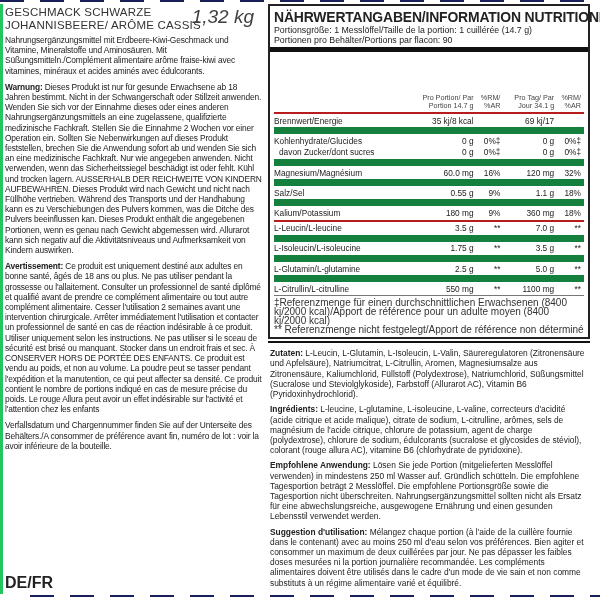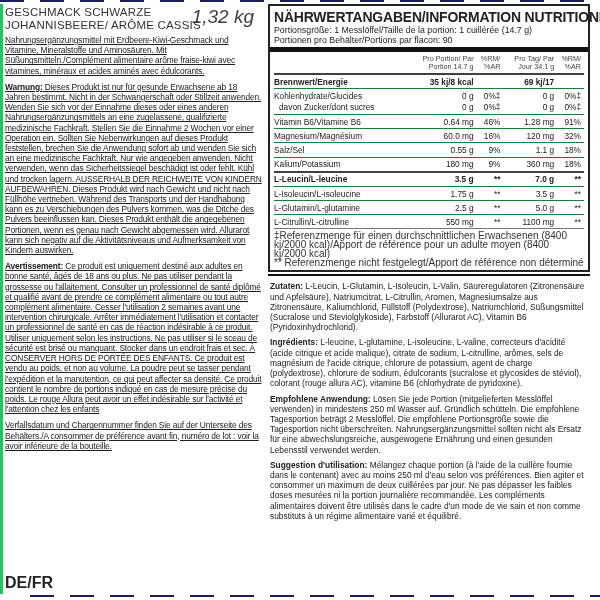--- a/index.html
+++ b/index.html
@@ -12,7 +12,7 @@
   .flavor { font-size:11.5px; line-height:12.5px; letter-spacing:0.2px; color:#333; margin-top:2px; width:205px; }
   .weight { position:absolute; right:8px; top:2px; font-size:19px; font-style:italic; color:#404040; }
   .ltext { font-size:8.4px; line-height:10.2px; color:#222; letter-spacing:-0.15px; }
-  .ltext p { margin:0 0 6px 0;text-decoration:underline; }
+  .ltext p { margin:0 0 6px 0; }
   .ltext b { font-weight:bold; }
   .defr { position:absolute; left:2px; bottom:2px; font-size:16px; font-weight:bold; }
   .right { position:absolute; left:268px; top:4px; width:332px; }

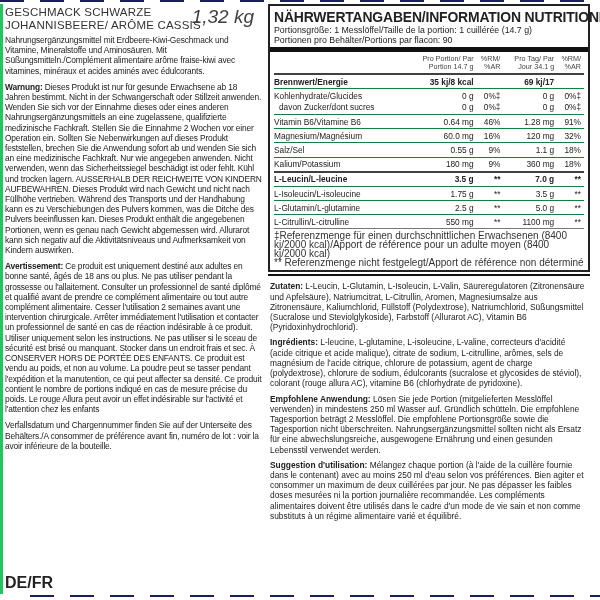--- a/index.html
+++ b/index.html
@@ -20,7 +20,7 @@
   .ntitle { font-size:15px; font-weight:bold; letter-spacing:-0.2px; line-height:17px; transform:scaleX(0.93); transform-origin:left; white-space:nowrap; }
   .nsub { font-size:8.8px; line-height:10px; }
   .thick { height:5px; background:#111; margin:2px -4px 0 -4px; }
-  table { width:100%; border-collapse:collapse; font-size:8.3px; }
+  table { width:100%; border-collapse:collapse; font-size:8.3px;margin-top:39px; }
   td { padding:1.6px 0; white-space:nowrap; }
   th { font-weight:normal; font-size:7.2px; color:#444; padding:3px 0 2px 0; line-height:8px; }
   .num { text-align:right; padding-right:5px; }

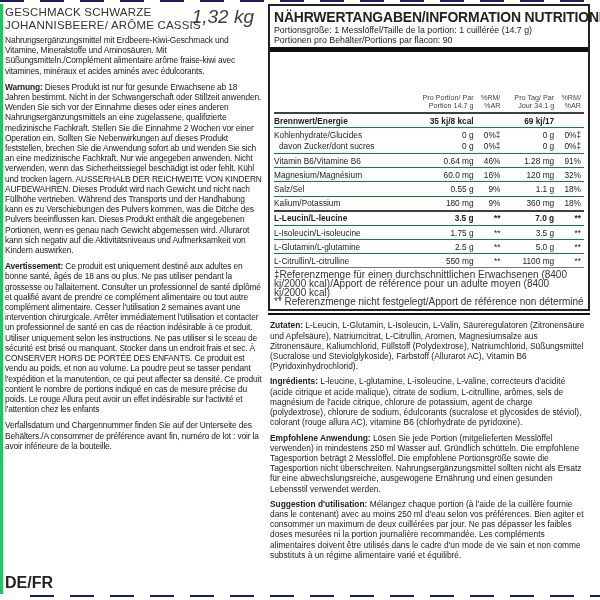--- a/index.html
+++ b/index.html
@@ -26,7 +26,7 @@
   .num { text-align:right; padding-right:5px; }
   .pct { text-align:right; padding-right:3px; }
   tr.row td { border-top:1px solid #15803d; }
-  tr.thickrow td { border-top:2px solid #404040;font-weight:bold; }
+  tr.thickrow td { border-top:2px solid #b91c1c; }
   tr.sub td { border-top:none; padding-top:0; }
   .foot { font-size:10px; line-height:9px; color:#333; padding-top:2px; border-top:1px solid #777; }
   .ingr { font-size:8.4px; line-height:10.2px; padding:5px 2px 0 2px; width:322px; box-sizing:border-box; }

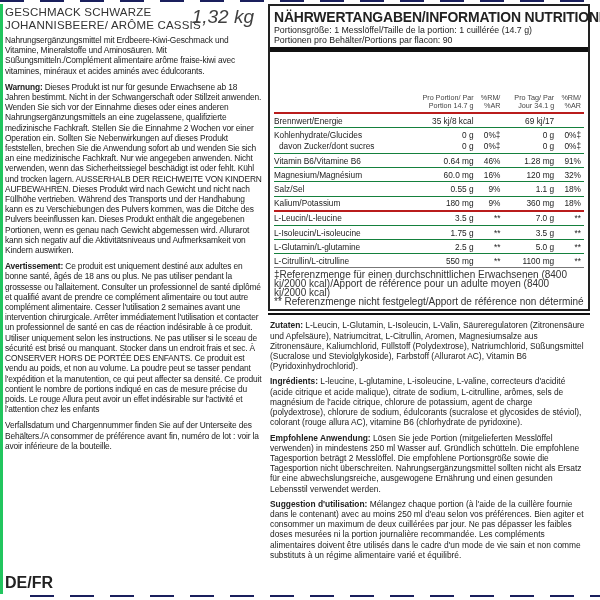--- a/index.html
+++ b/index.html
@@ -25,7 +25,7 @@
   th { font-weight:normal; font-size:7.2px; color:#444; padding:3px 0 2px 0; line-height:8px; }
   .num { text-align:right; padding-right:5px; }
   .pct { text-align:right; padding-right:3px; }
-  tr.row td { border-top:1px solid #15803d; }
+  tr.row td { border-top:7px solid #15803d; }
   tr.thickrow td { border-top:2px solid #b91c1c; }
   tr.sub td { border-top:none; padding-top:0; }
   .foot { font-size:10px; line-height:9px; color:#333; padding-top:2px; border-top:1px solid #777; }

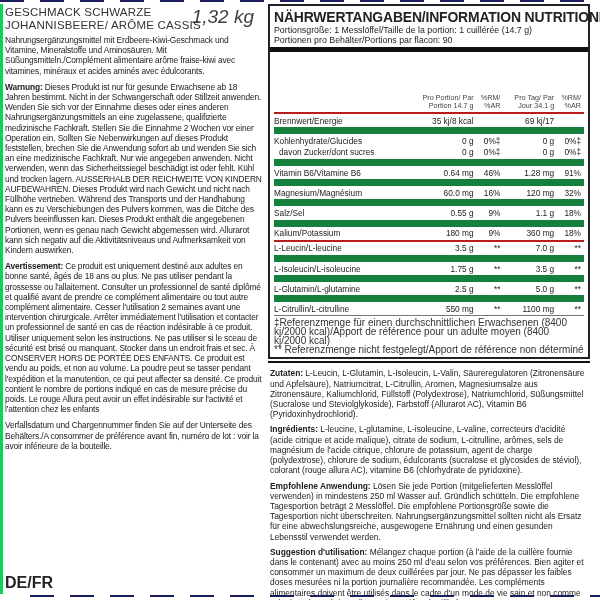--- a/index.html
+++ b/index.html
@@ -90,13 +90,6 @@
           <td class="pct">0%‡</td>
         </tr>
         <tr class="row">
-          <td>Vitamin B6/Vitamine B6</td>
-          <td class="num">0.64 mg</td>
-          <td class="pct">46%</td>
-          <td class="num">1.28 mg</td>
-          <td class="pct">91%</td>
-        </tr>
-        <tr class="row">
           <td>Magnesium/Magnésium</td>
           <td class="num">60.0 mg</td>
           <td class="pct">16%</td>

